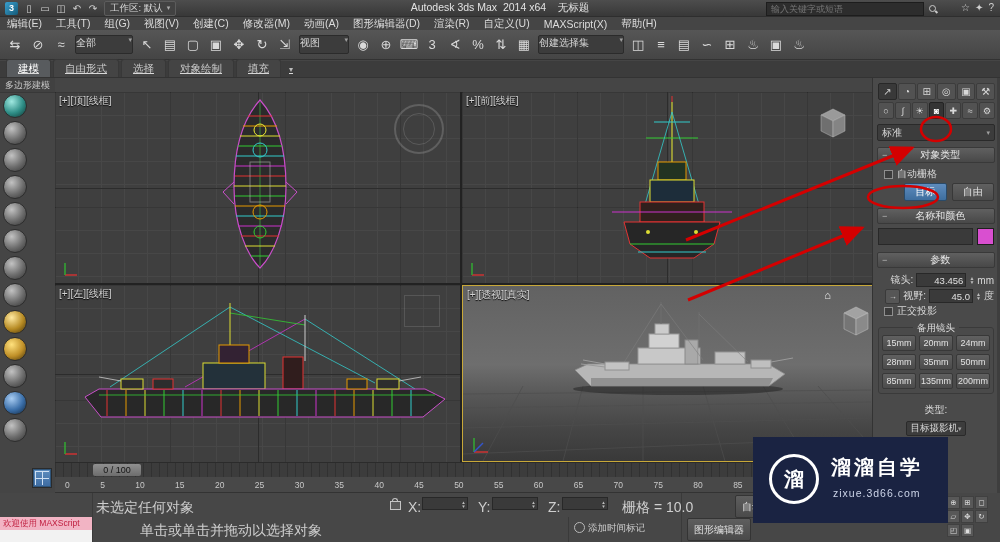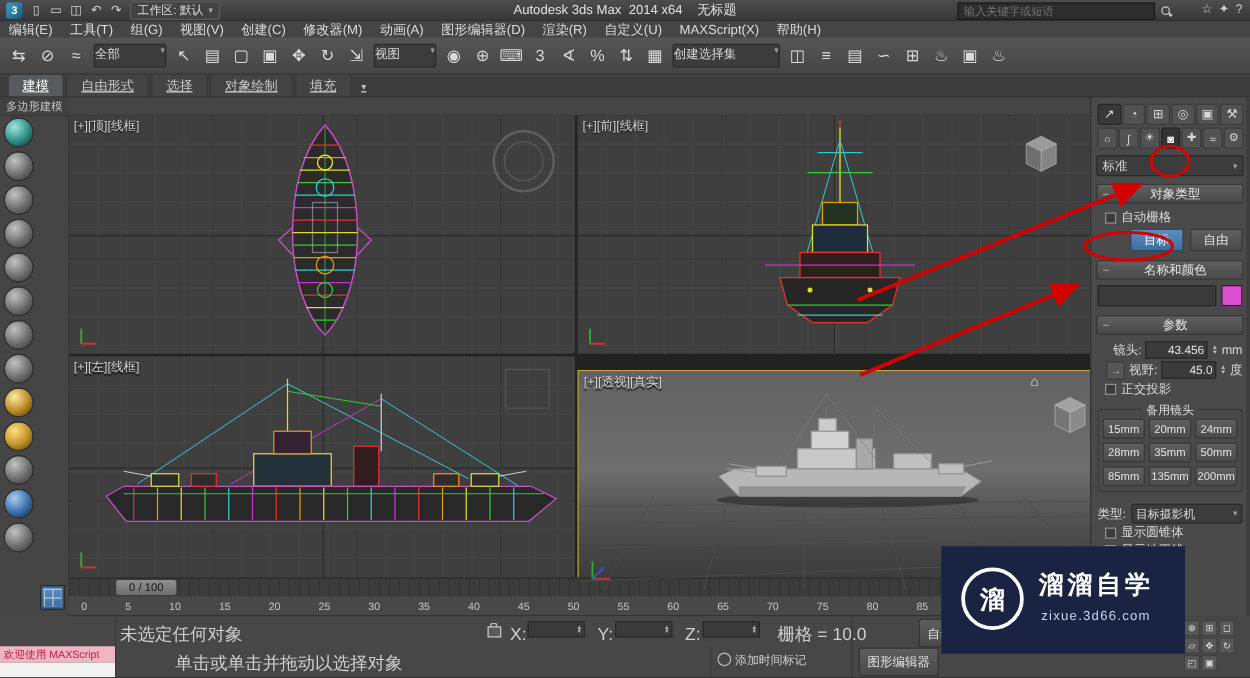--- a/index.html
+++ b/index.html
@@ -85,7 +85,7 @@
   #vp-tr{left:407px;top:0;width:410px;height:191px;}
   #vp-bl{left:0;top:193px;width:405px;height:177px;}
   #vp-br{left:407px;top:193px;width:430px;height:177px;border:1px solid #c8a838;box-sizing:border-box;
-    background:linear-gradient(180deg,#626262 0%,#6e6e6e 45%,#585858 62%,#454545 82%,#393939 100%);margin-top:11px;}
+    background:linear-gradient(180deg,#626262 0%,#6e6e6e 45%,#585858 62%,#454545 82%,#393939 100%);}
   .vp-label{position:absolute;left:4px;top:2px;font-size:10px;color:#d4d4d4;z-index:6;text-shadow:0 1px 1px #000;}
   .ship{position:absolute;left:0;top:0;z-index:3;}
   .tripod{position:absolute;left:6px;bottom:4px;z-index:5;}

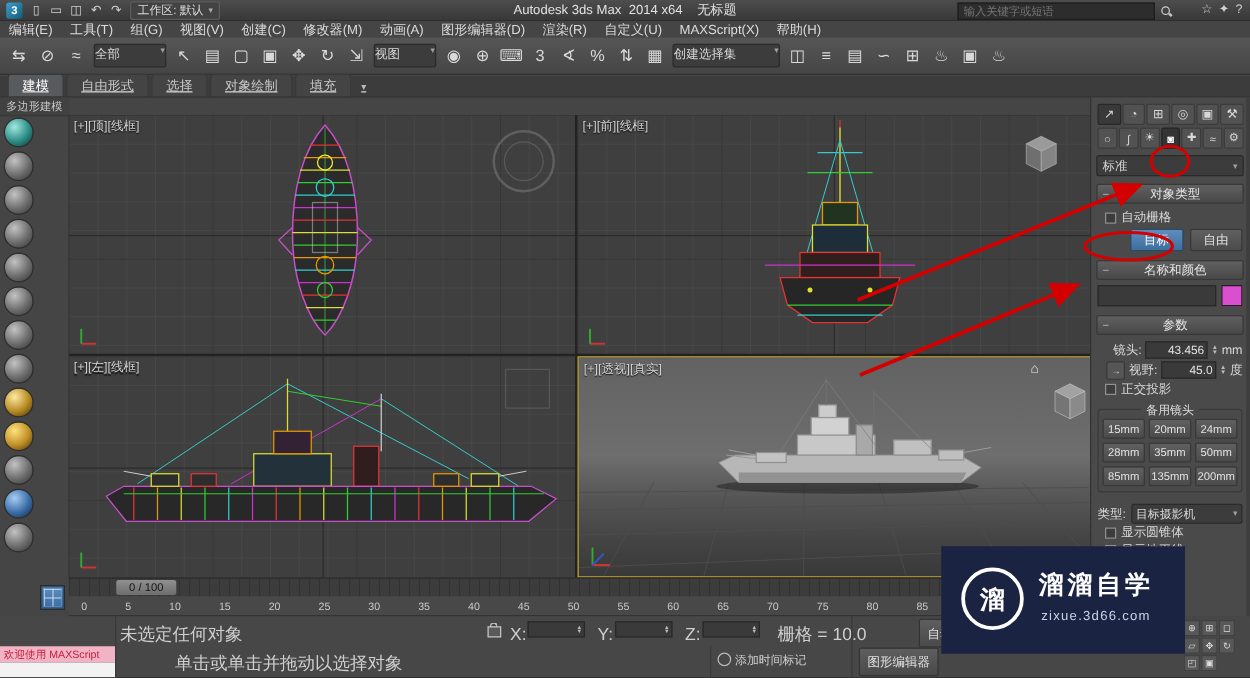--- a/index.html
+++ b/index.html
@@ -138,7 +138,7 @@
   .lensgrid{display:grid;grid-template-columns:repeat(3,1fr);gap:3px;}
   .lensbtn{height:14px;display:flex;align-items:center;justify-content:center;font-size:9px;
     background:linear-gradient(#606060,#4b4b4b);border:1px solid #383838;border-radius:2px;color:#e2e2e2;}
-  .typerow{display:flex;align-items:center;gap:4px;margin-top:9px;}
+  .typerow{display:flex;align-items:center;gap:4px;margin-top:9px;flex-direction:column;}
   .typedd{flex:1;height:14px;background:#3c3c3c;border:1px solid #2a2a2a;border-radius:2px;
     display:flex;align-items:center;justify-content:space-between;padding:0 3px;font-size:9.5px;}
   .typedd::after{content:"▾";font-size:7px;color:#9f9f9f;}

